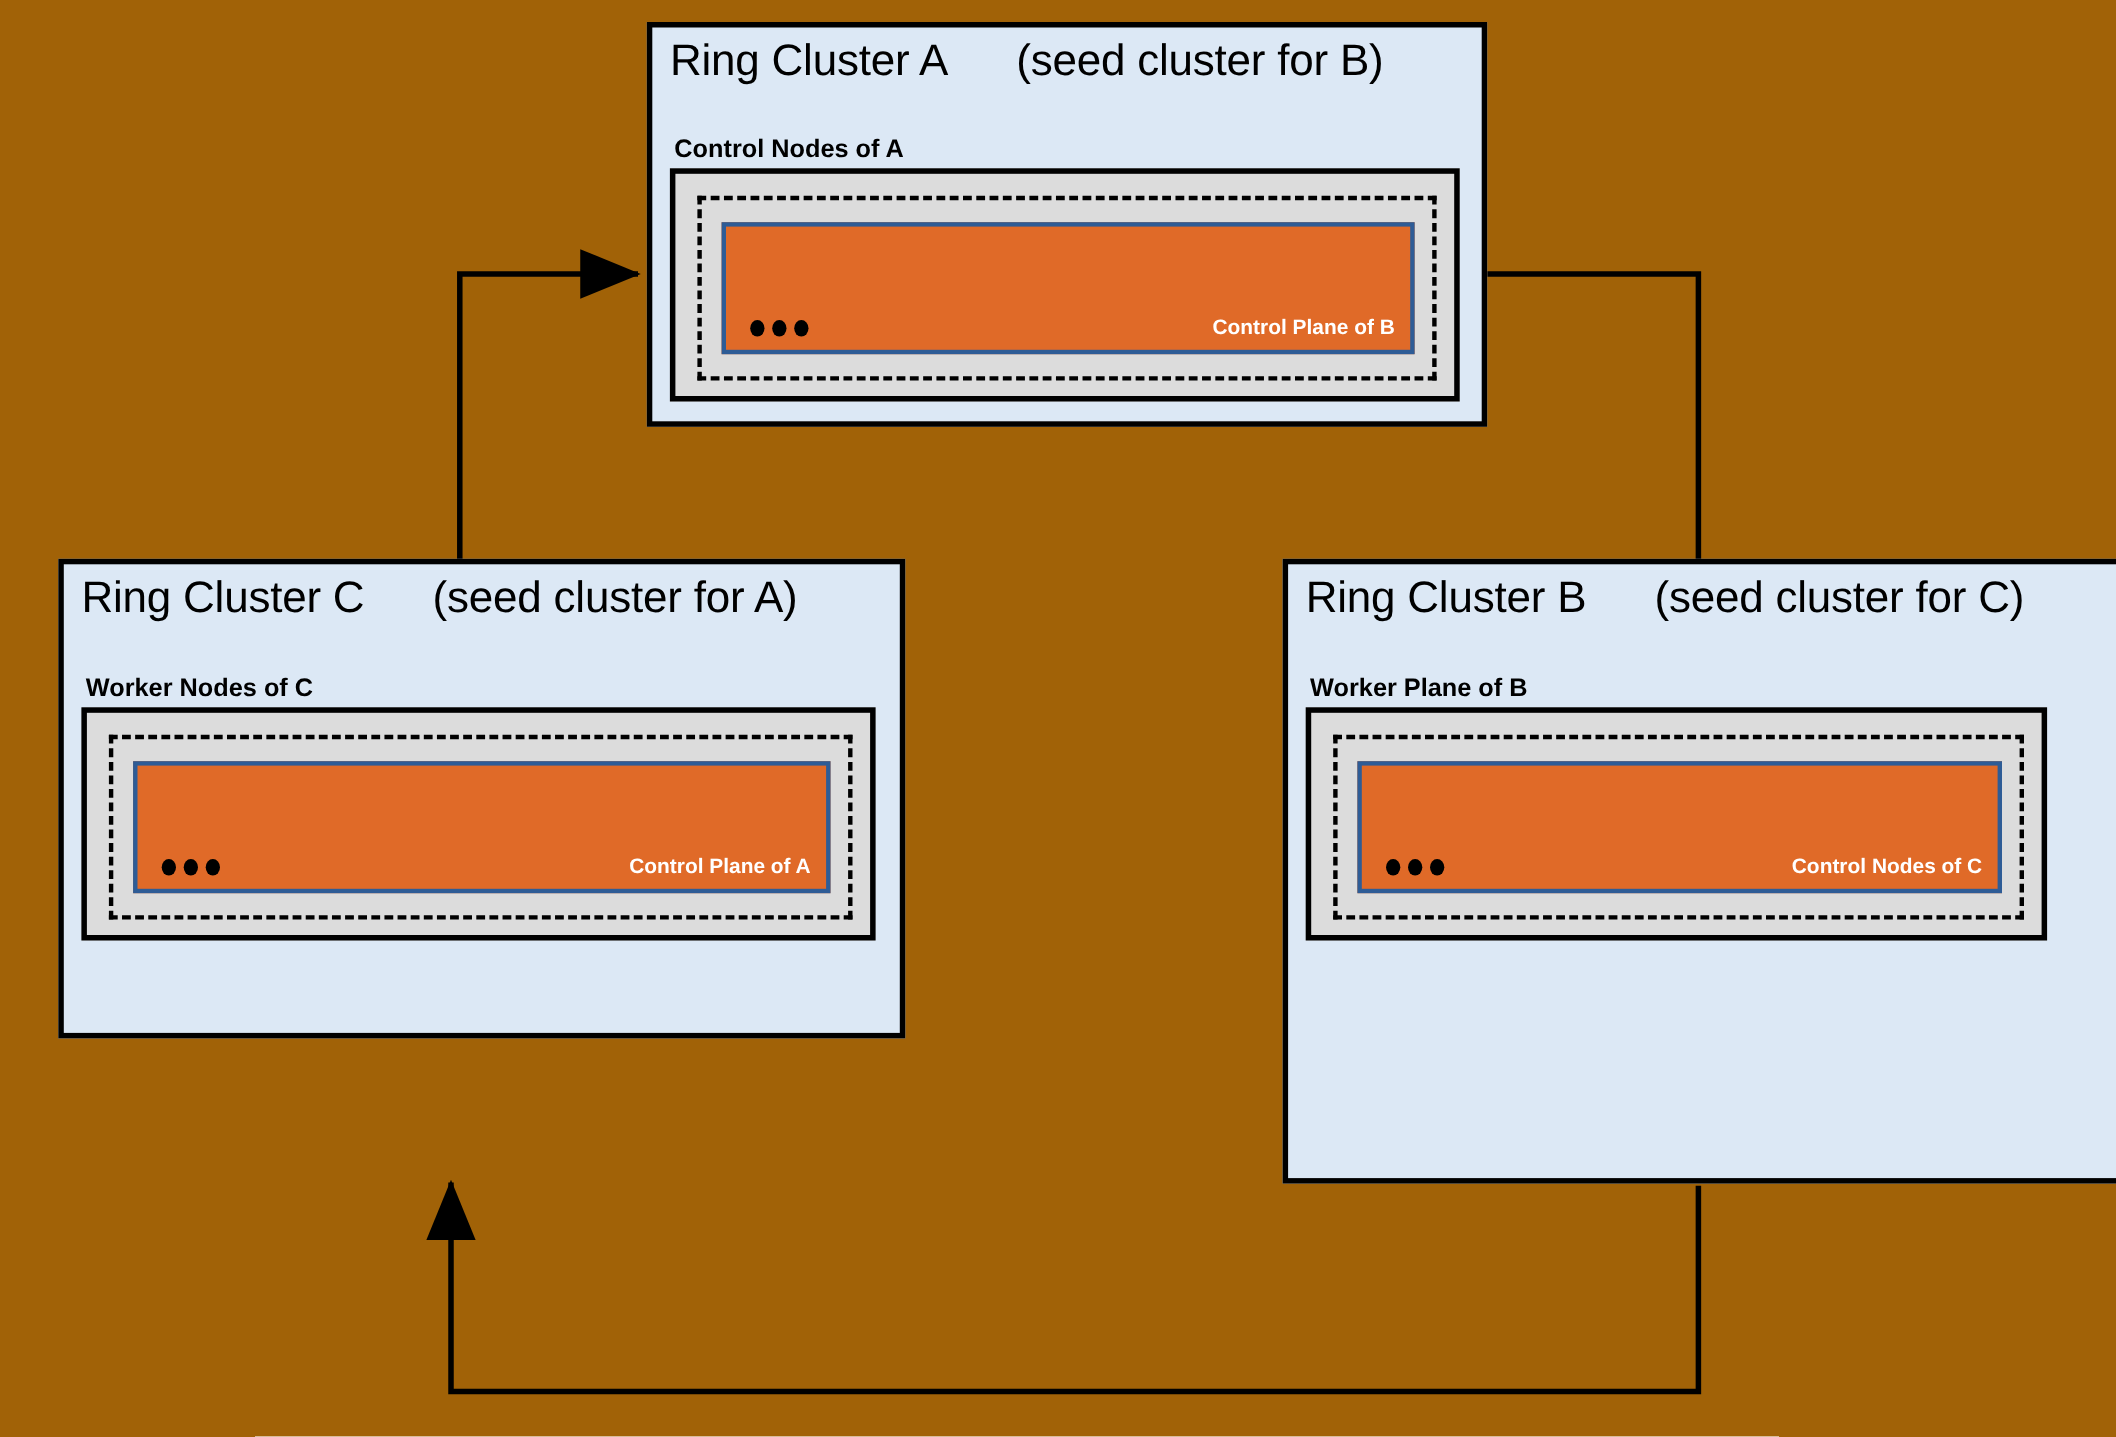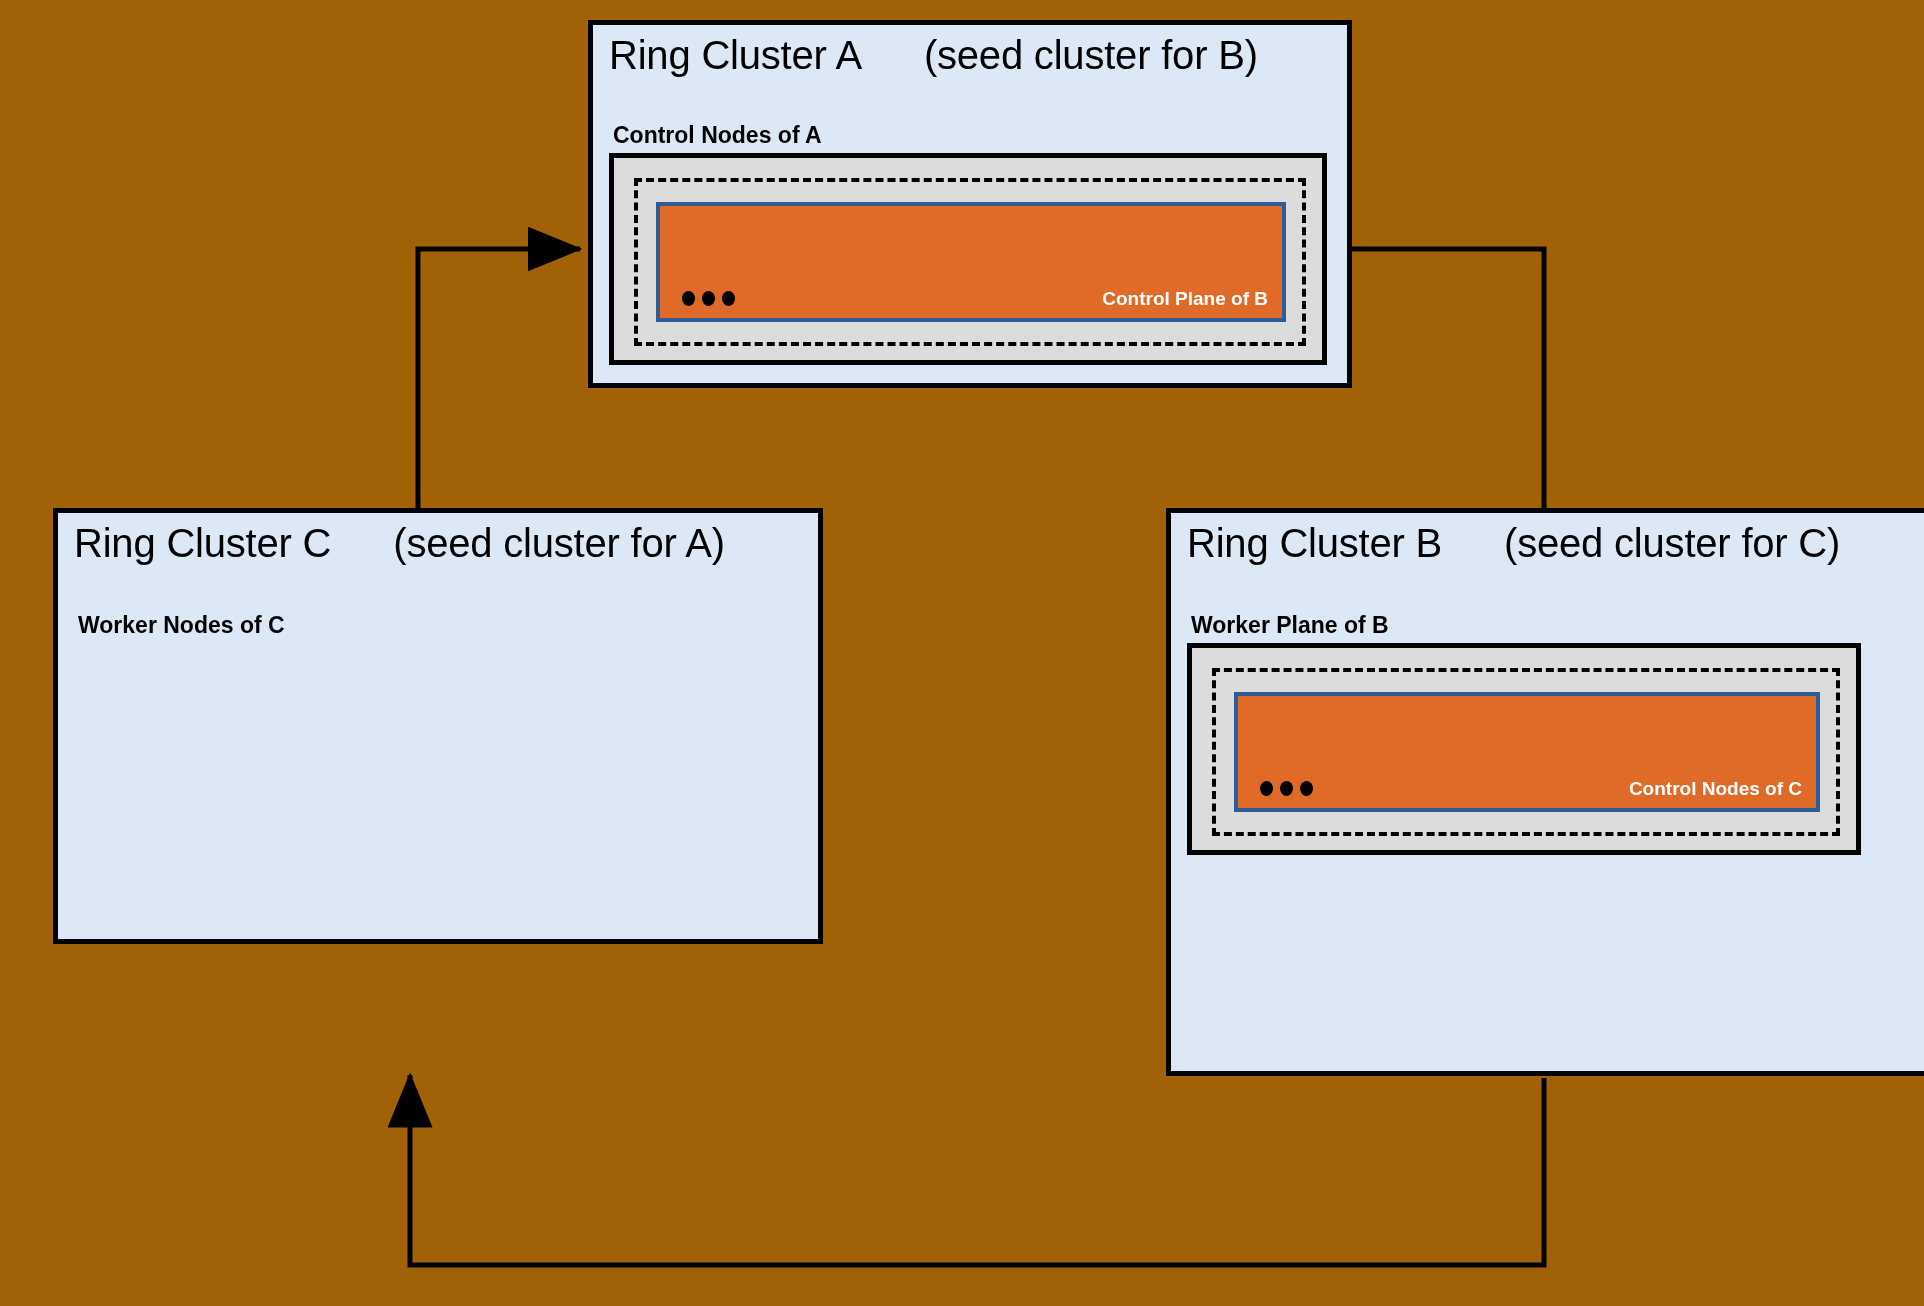--- a/index.html
+++ b/index.html
@@ -151,6 +151,18 @@
     </div>
     <div class="worker-label" style="top:99px;text-align:center;">Worker Nodes of C</div>
 
+    <div class="worker-box" style="left:16px; top:130px; width:722px; height:212px;">
+      <div class="dashed-box" style="left:20px; top:20px; width:676px; height:168px;">
+        <div class="control-plane" style="left:18px; top:20px; width:634px; height:120px;">
+          <div class="dots">
+            <i></i>
+              <i></i>
+              <i></i>
+          </div>
+          <div class="cp-label">Control Plane of A</div>
+        </div>
+      </div>
+    </div>
   </div>
 
   <div class="cluster" style="left:1166px; top:508px; width:802px; height:568px;">

